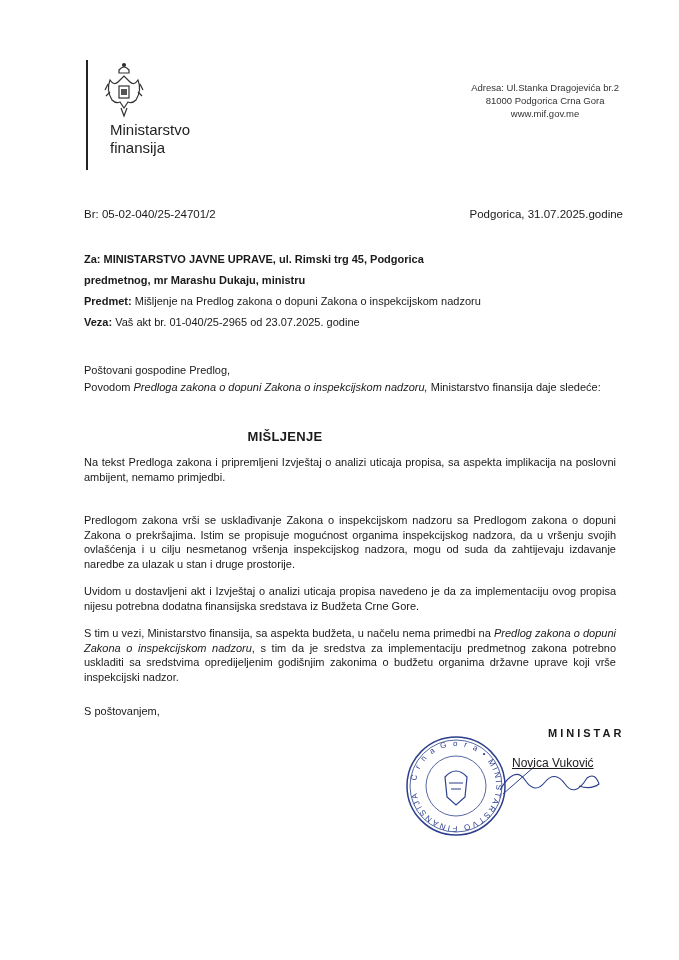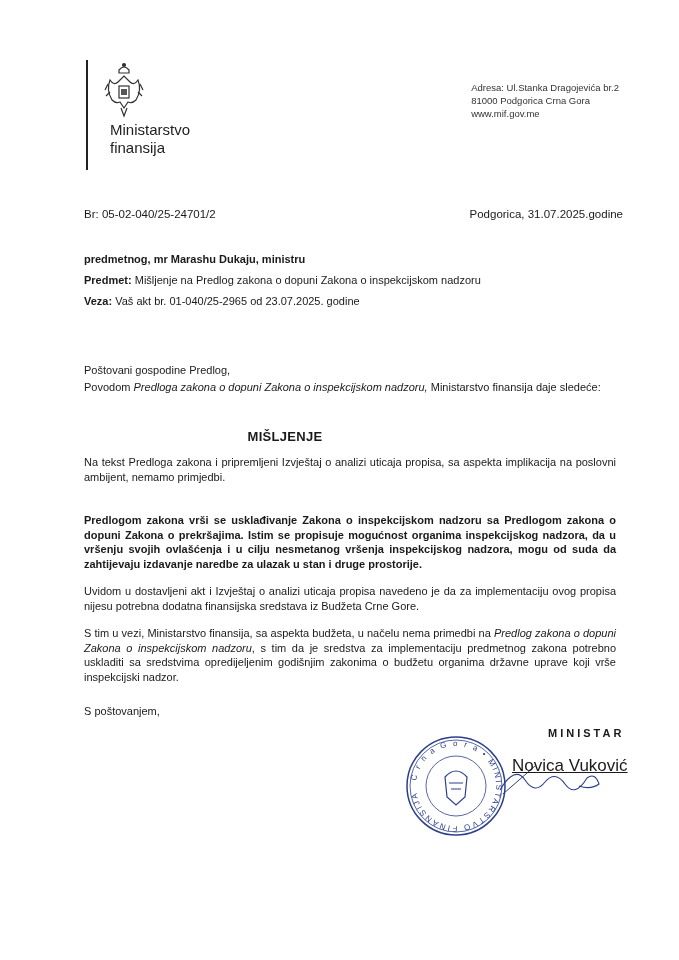--- a/index.html
+++ b/index.html
@@ -9,7 +9,7 @@
     .logo-bar { left: 86px; top: 60px; width: 2px; height: 110px; background: #222; }
     .crest { left: 104px; top: 62px; width: 40px; height: 56px; }
     .ministry-name { left: 110px; top: 121px; font-size: 15px; line-height: 18px; color: #222; }
-    .address { right: 60px; top: 81px; text-align: left; font-size: 9.5px; line-height: 13px; color: #333; }
+    .address { right: 60px; top: 81px; text-align: center; font-size: 9.5px; line-height: 13px; color: #333; }
     .ref-no { left: 84px; top: 208px; font-size: 11.5px; }
     .date { right: 56px; top: 208px; font-size: 11.5px; }
     .to-block { left: 84px; top: 249px; font-size: 11px; line-height: 21px; }

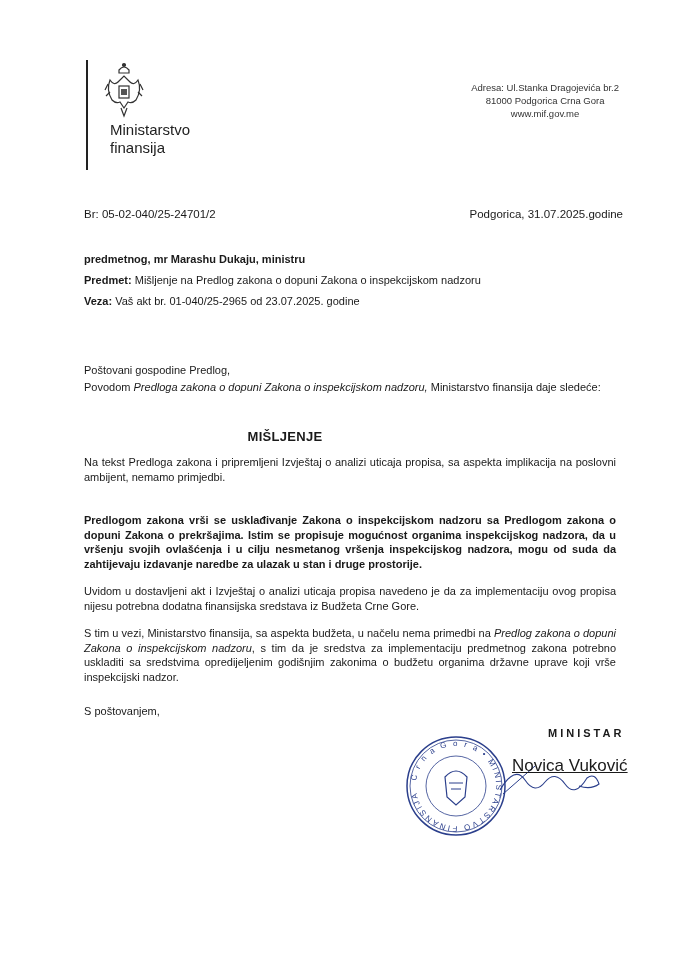--- a/index.html
+++ b/index.html
@@ -61,6 +61,7 @@
 <div class="abs date">Podgorica, 31.07.2025.godine</div>
 
 <div class="abs to-block">
+  <div><b>Za:</b> <b>MINISTARSTVO JAVNE UPRAVE,  ul. Rimski trg 45, Podgorica</b></div>
   <div><b>predmetnog, mr Marashu Dukaju, ministru</b></div>
   <div><b>Predmet:</b> <span>Mišljenje na Predlog zakona o dopuni Zakona o inspekcijskom nadzoru</span></div>
   <div><b>Veza:</b> <span>Vaš akt br. 01-040/25-2965 od 23.07.2025. godine</span></div>

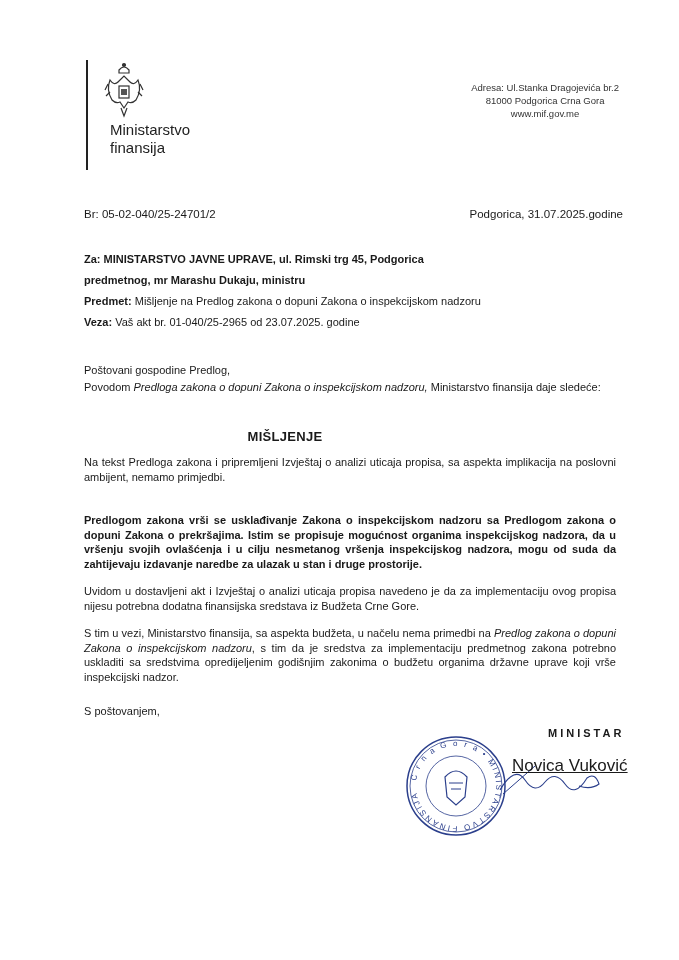--- a/index.html
+++ b/index.html
@@ -19,7 +19,7 @@
     .heading { left: 0; width: 570px; top: 429px; text-align: center; font-size: 13px; font-weight: bold; letter-spacing: 0.3px; }
     .para { left: 84px; width: 532px; font-size: 11px; line-height: 14.5px; text-align: justify; }
     .p1 { top: 455px; }
-    .p2 { top: 513px; font-weight: bold; }
+    .p2 { top: 513px; }
     .p3 { top: 584px; }
     .p4 { top: 626px; }
     .closing { left: 84px; top: 697px; font-size: 11px; margin-top: 8px; }

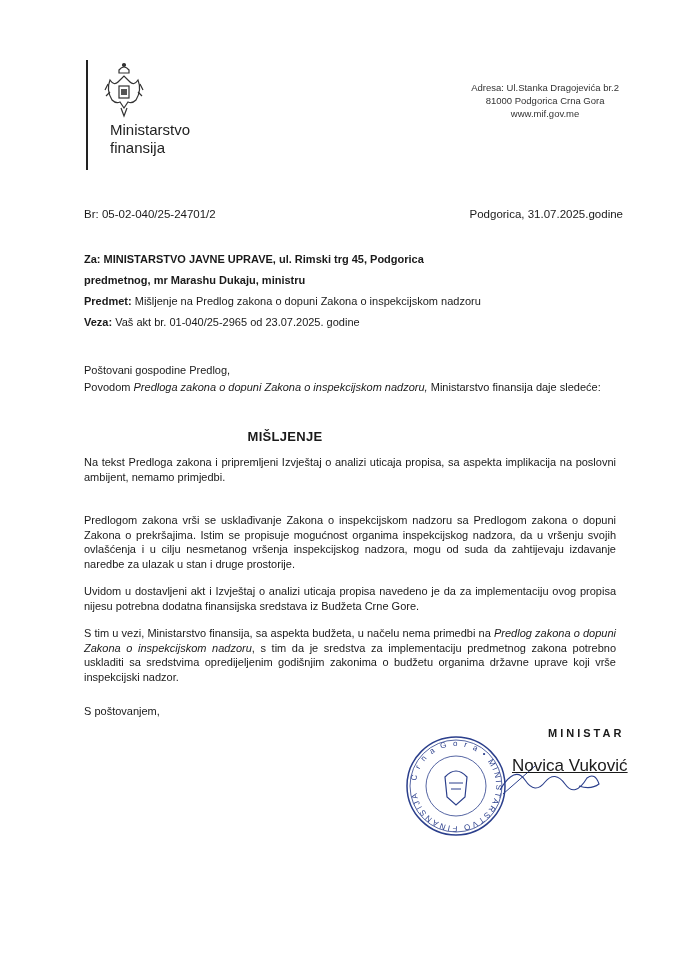--- a/index.html
+++ b/index.html
@@ -24,7 +24,7 @@
     .p4 { top: 626px; }
     .closing { left: 84px; top: 697px; font-size: 11px; margin-top: 8px; }
     .minister-title { left: 512px; top: 727px; font-size: 11px; font-weight: bold; letter-spacing: 3px; padding-left: 36px; }
-    .minister-name { left: 512px; top: 756px; font-size: 17px; text-decoration: underline; }
+    .minister-name { left: 512px; top: 756px; font-size: 12px; text-decoration: underline; }
     .stamp { left: 405px; top: 735px; width: 102px; height: 102px; }
     .signature { left: 495px; top: 760px; width: 110px; height: 40px; }
     i { font-style: italic; }

